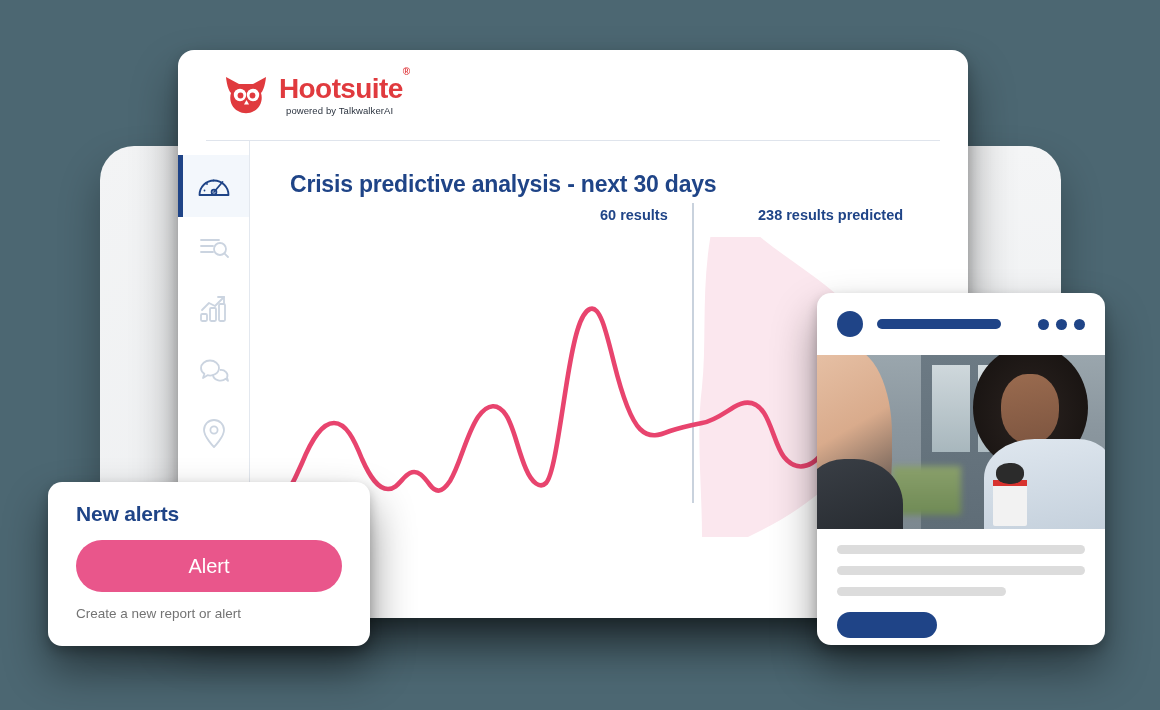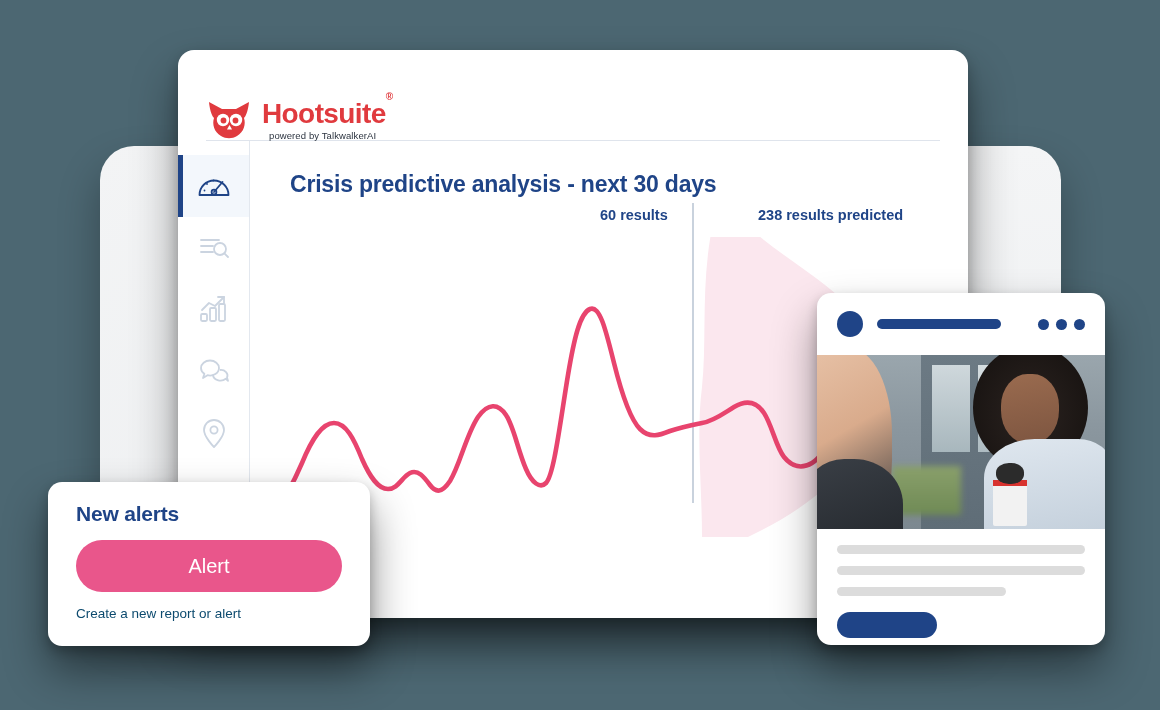--- a/index.html
+++ b/index.html
@@ -51,8 +51,8 @@
   .dash-header {
     height: 90px;
     display: flex;
-    align-items: flex-end;
-    padding-left: 28px;
+    align-items: center;
+    padding-left: 45px;
     box-sizing: border-box;
   }
 

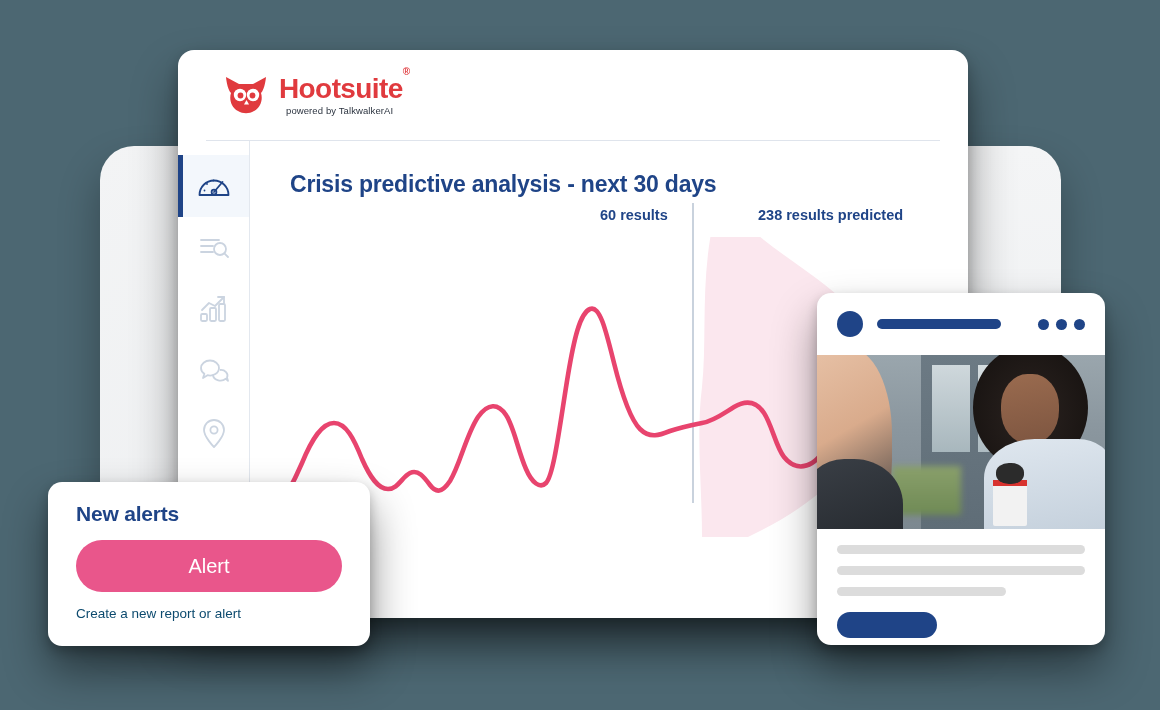--- a/index.html
+++ b/index.html
@@ -370,7 +370,7 @@
     display: block;
     margin-top: 14px;
     font-size: 13.5px;
-    color: #0c4a6e;
+    color: #737373;
     text-decoration: none;
     cursor: pointer;
   }

